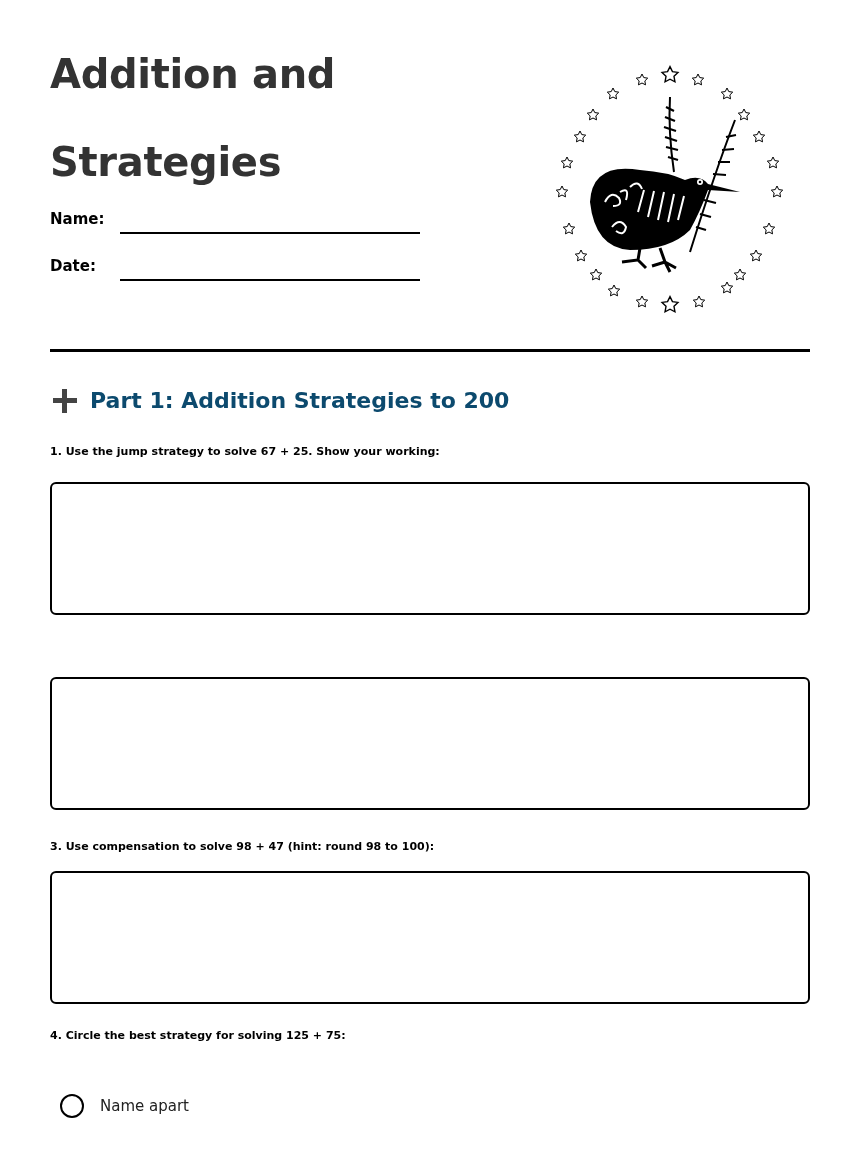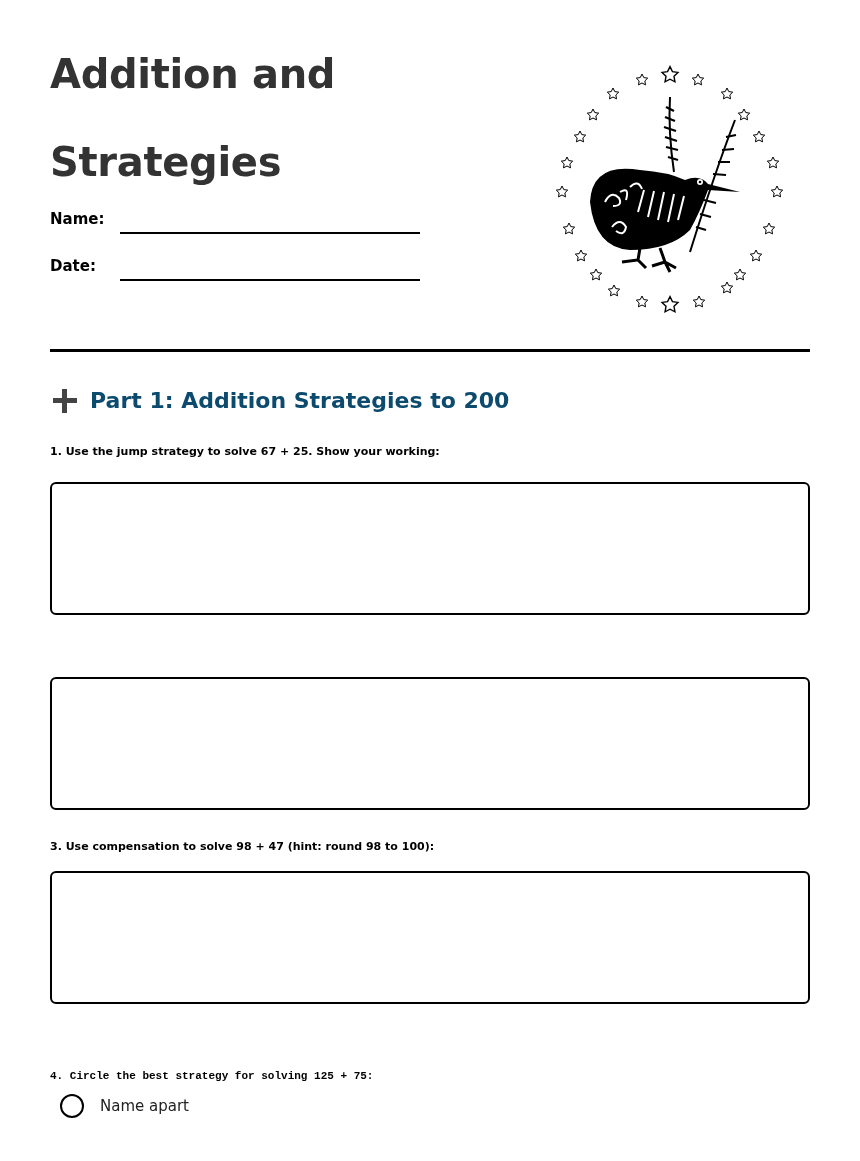--- a/index.html
+++ b/index.html
@@ -119,7 +119,7 @@
   <p class="question" style="top:816px;margin-top:24px;">3. Use compensation to solve 98 + 47 (hint: round 98 to 100):</p>
   <div class="answer-box" style="top:871px;"></div>
 
-  <p class="question" style="top:1070px;font-family:Liberation Mono, monospace;">4. Circle the best strategy for solving 125 + 75:</p>
+  <p class="question" style="top:1029px;">4. Circle the best strategy for solving 125 + 75:</p>
 
   <div class="options">
     <div class="option">

